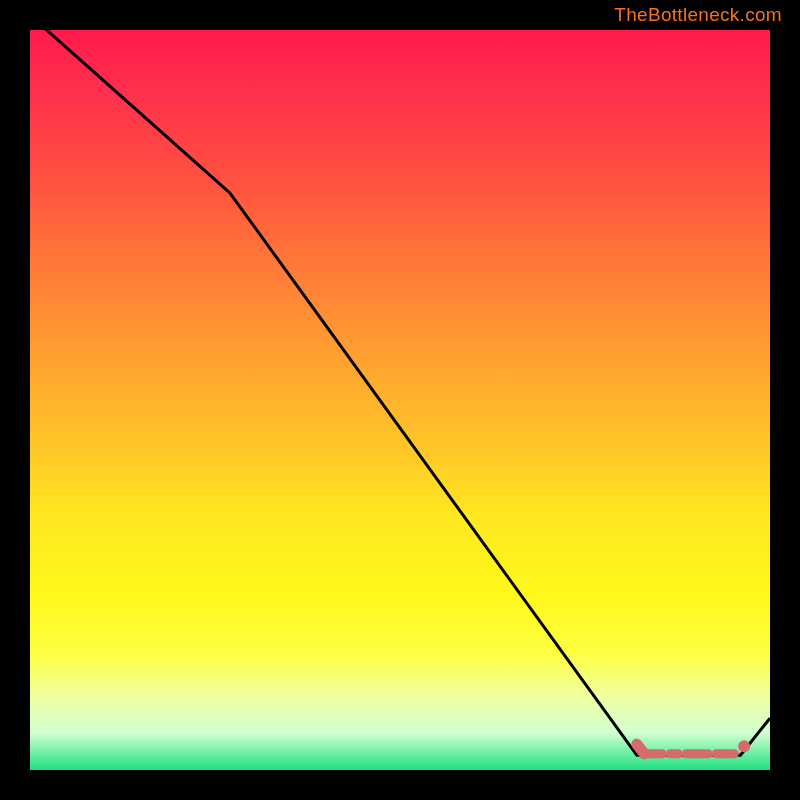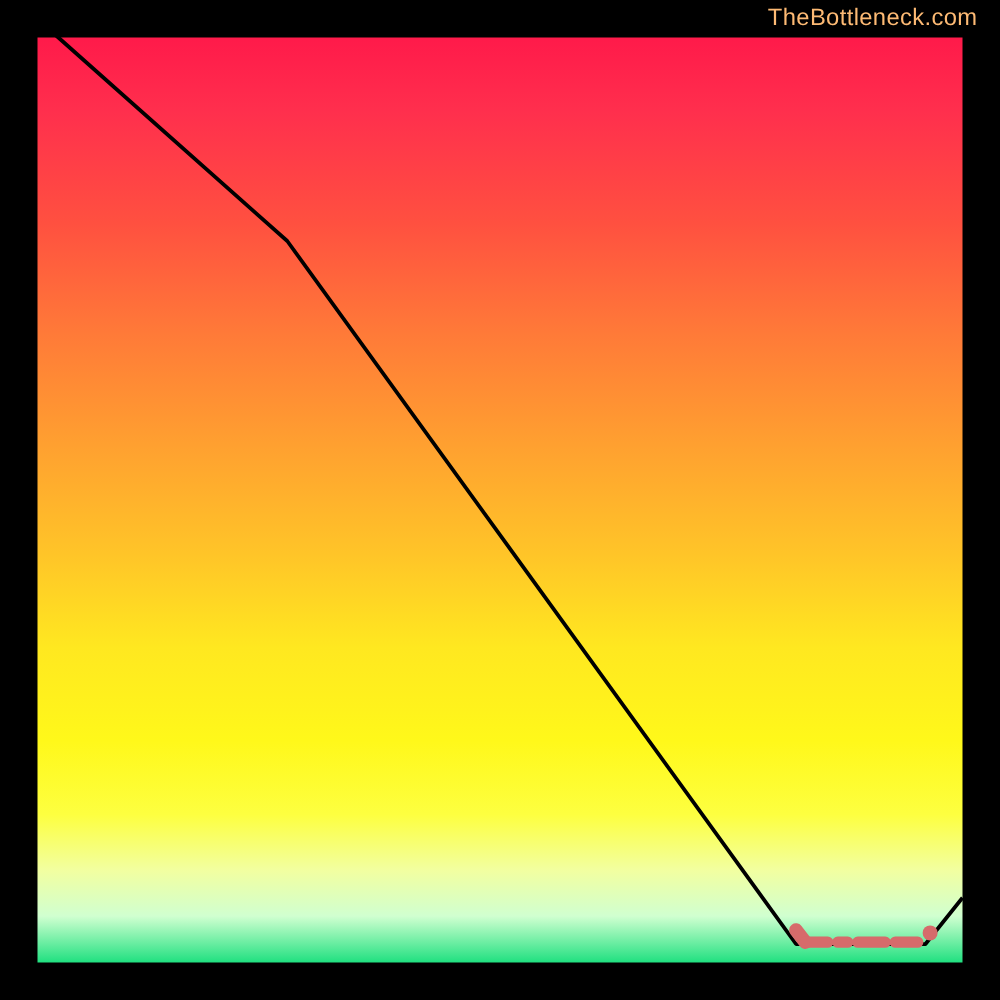--- a/index.html
+++ b/index.html
@@ -15,7 +15,7 @@
     position: absolute;
     top: 4px;
     right: 18px;
-    color: #fdba74;
+    color: #f97316;
     font-size: 19px;
     letter-spacing: 0.3px;
     z-index: 10;

